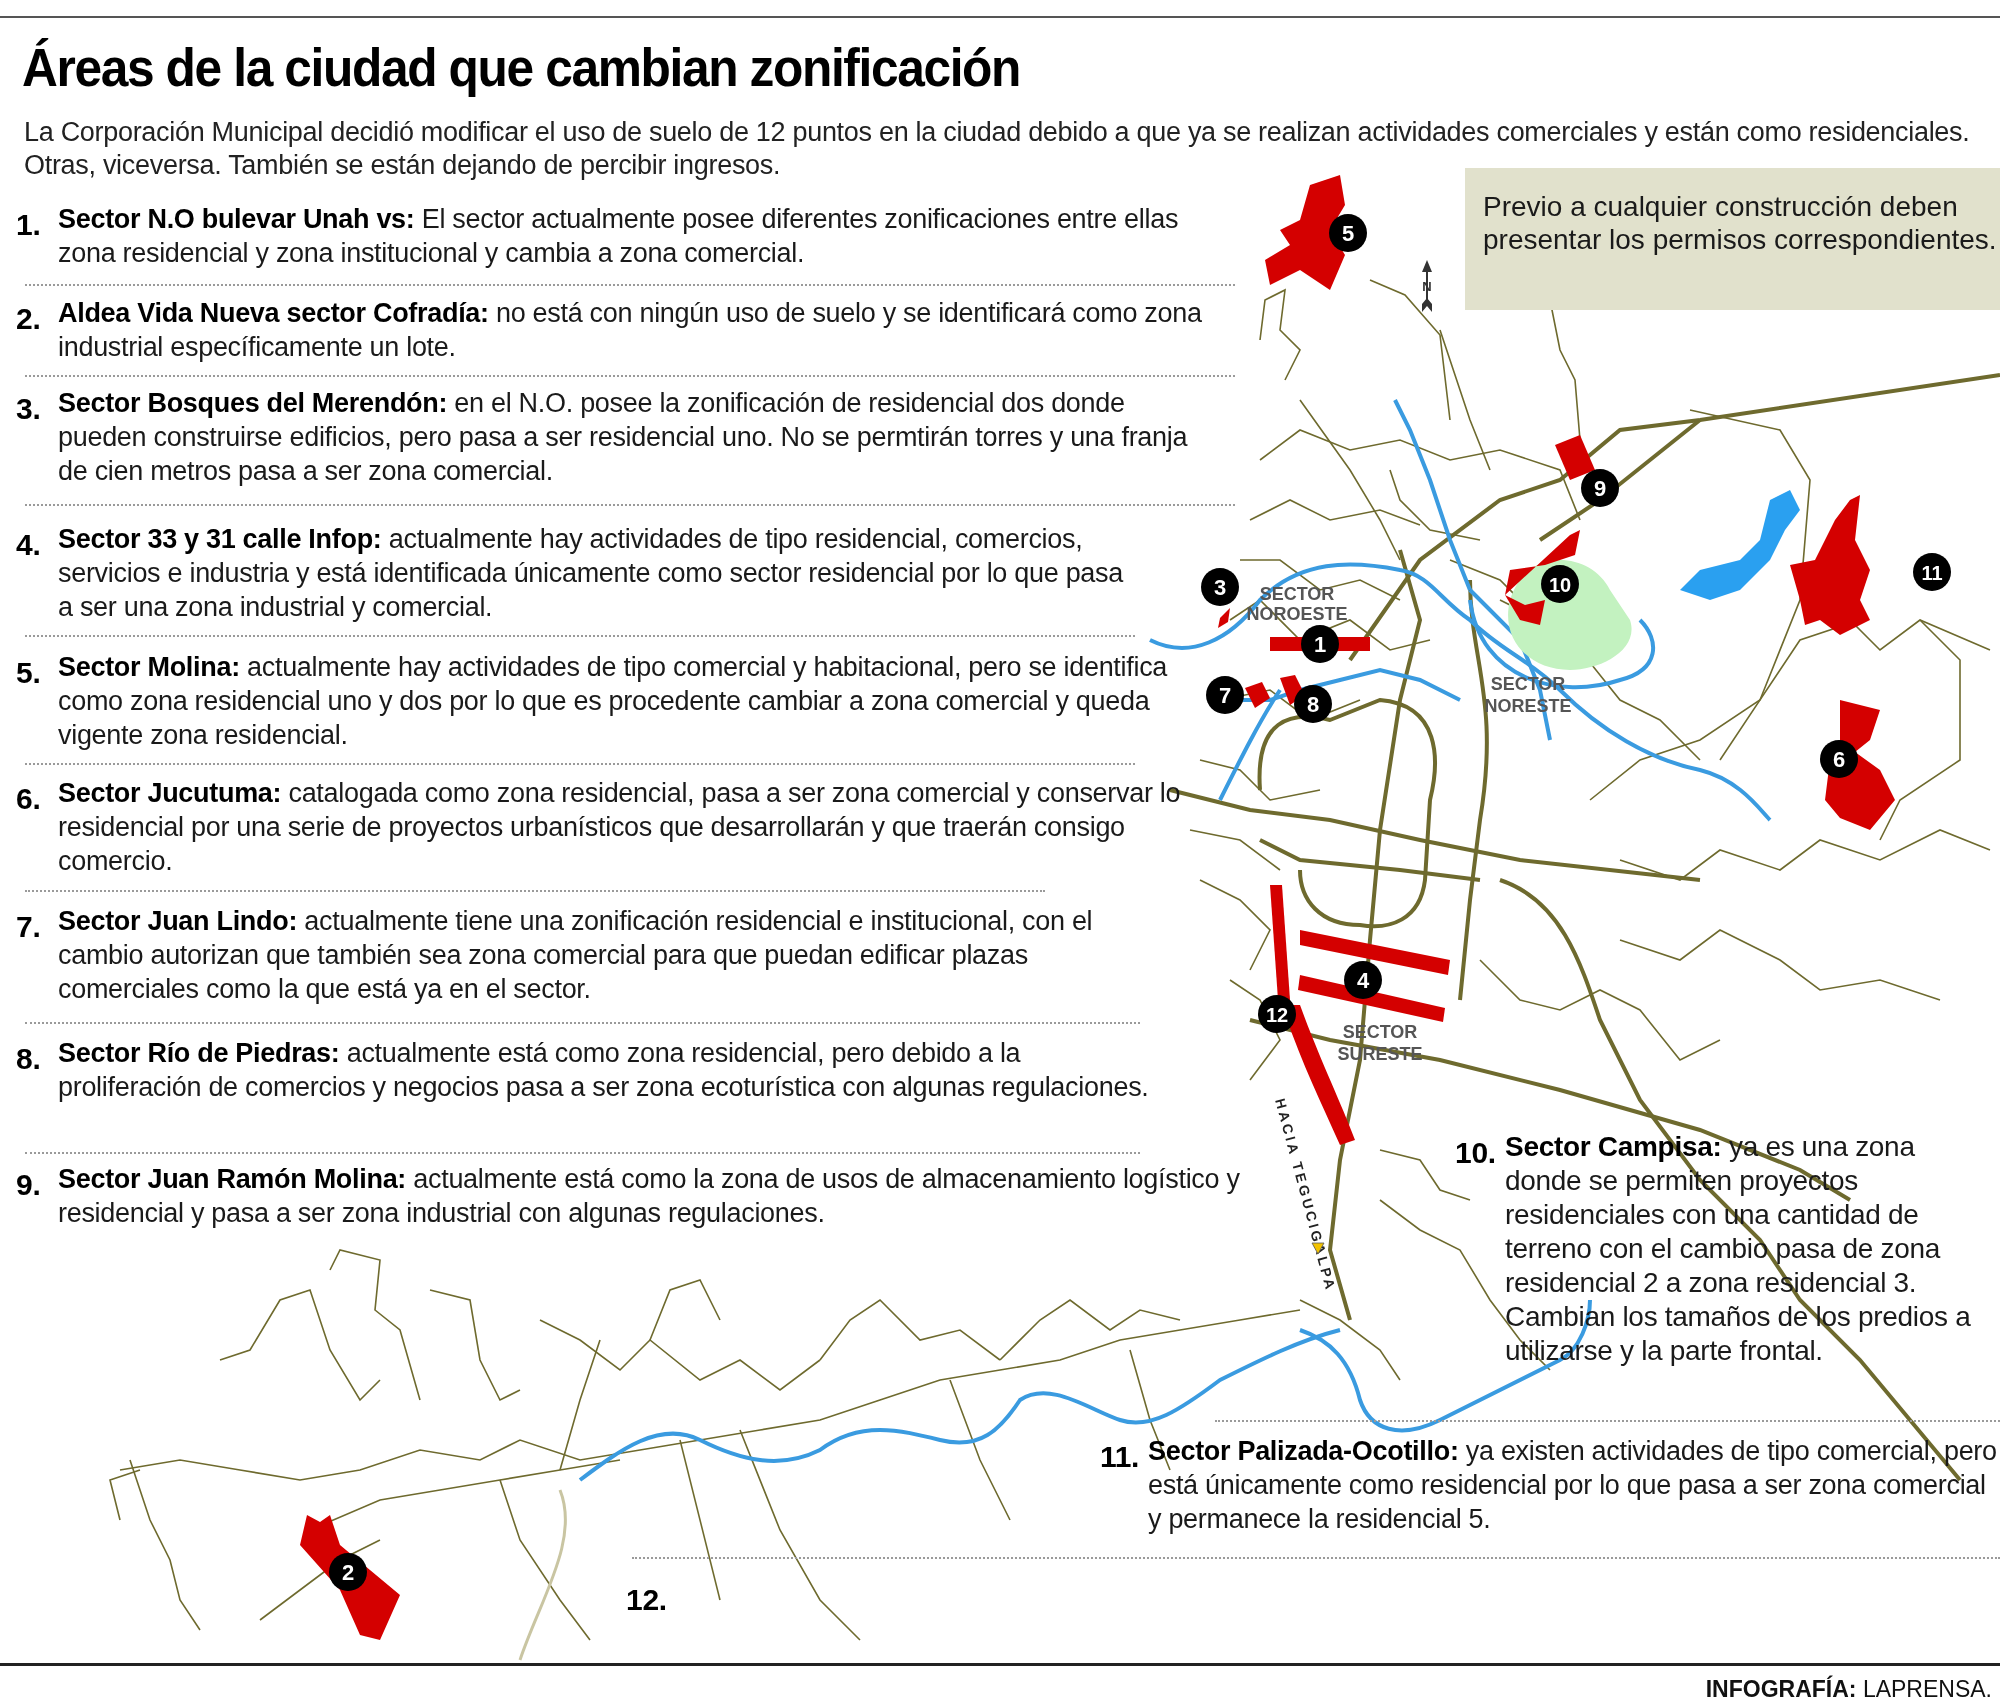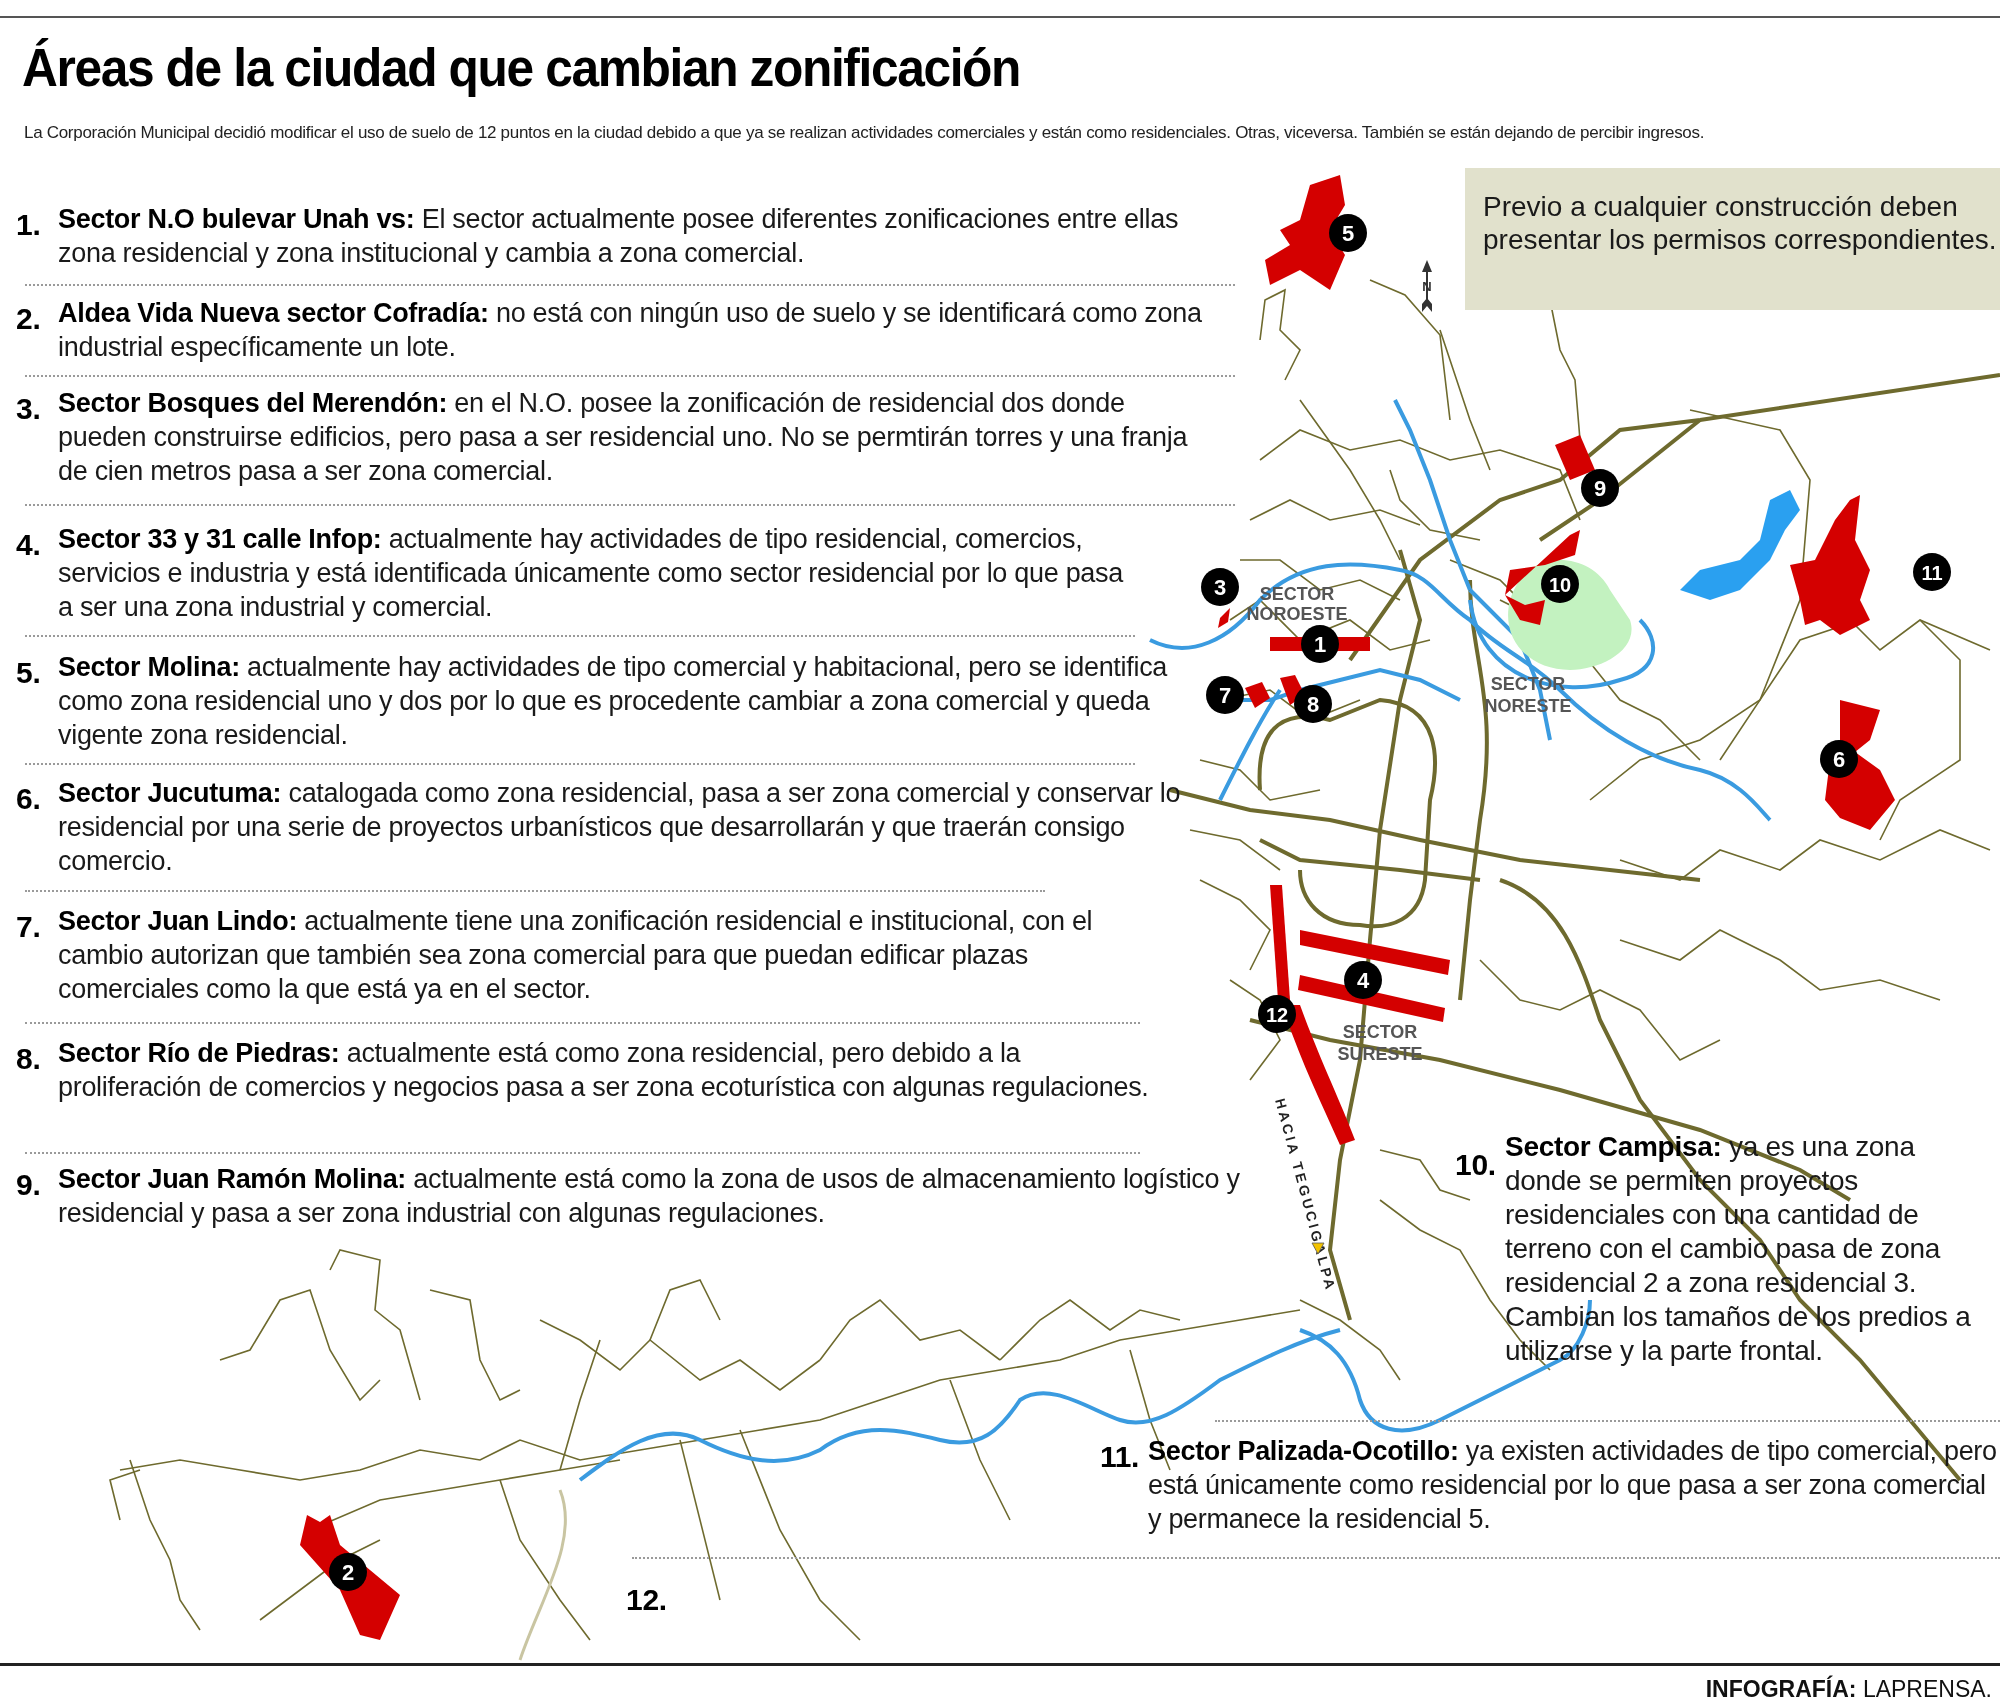--- a/index.html
+++ b/index.html
@@ -16,7 +16,7 @@
   }
   .intro {
     position: absolute; left: 24px; top: 116px; width: 1970px;
-    font-size: 17px; line-height: 33px; color: #222; letter-spacing: -0.3px;
+    font-size: 27px; line-height: 33px; color: #222; letter-spacing: -0.3px;
   }
 
   .map { position: absolute; left: 0; top: 160px; width: 2000px; height: 1540px; }

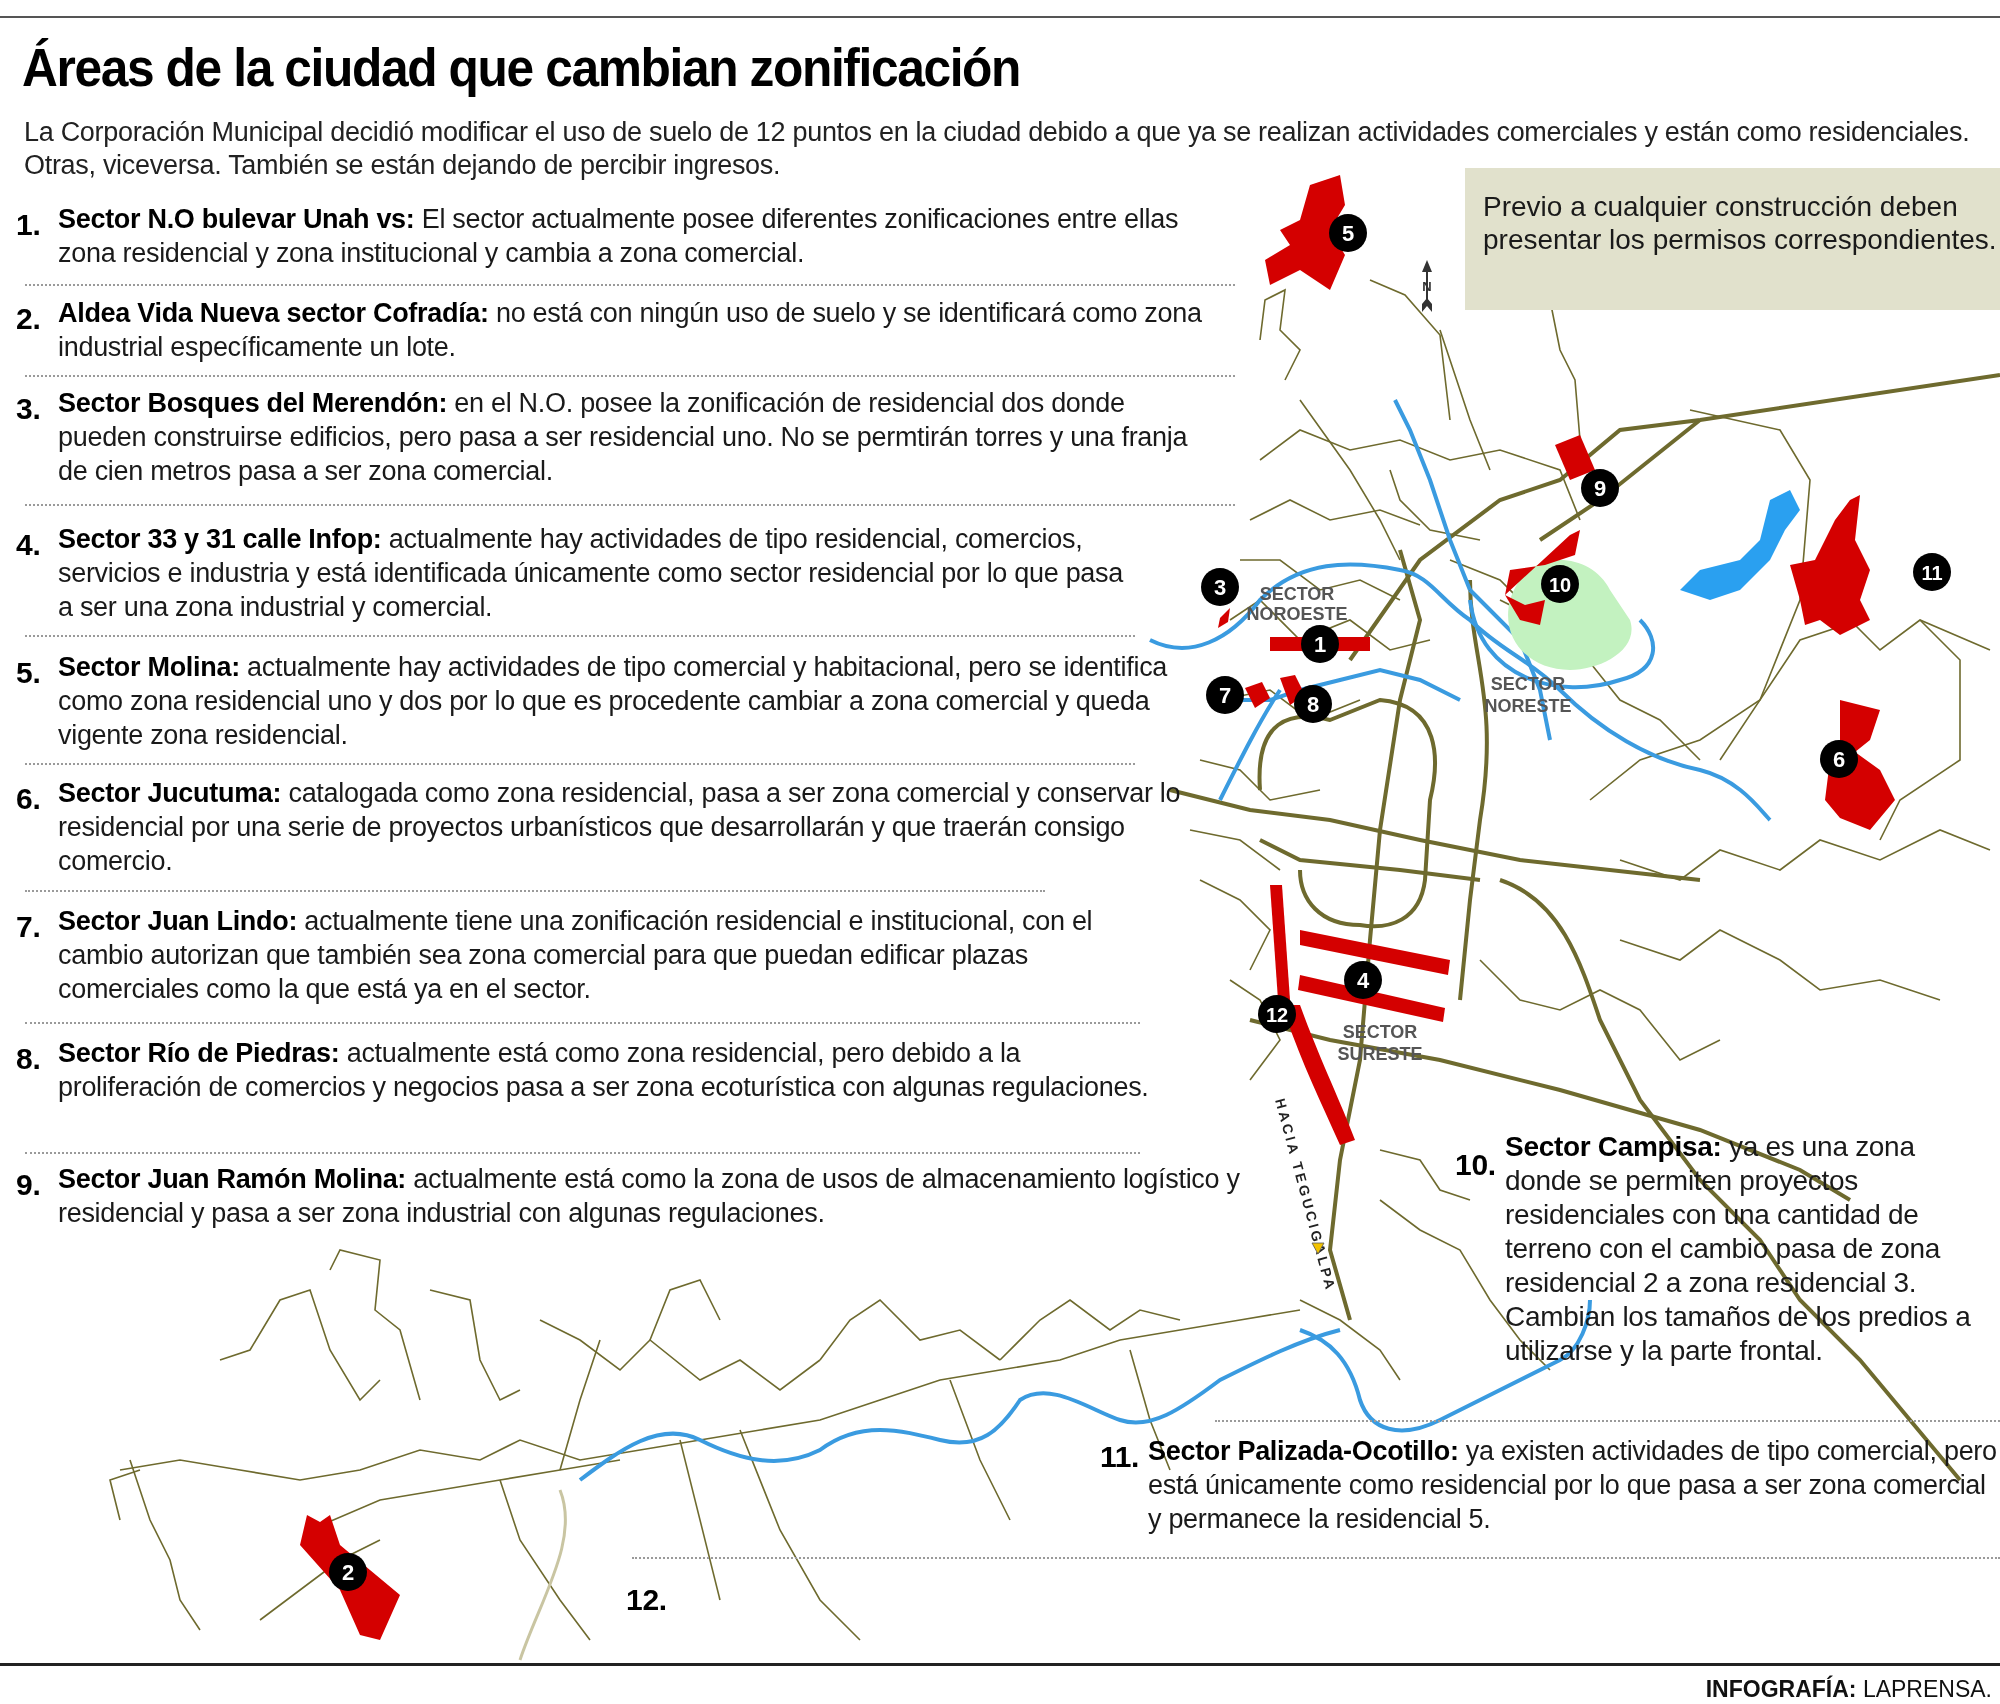--- a/index.html
+++ b/index.html
@@ -278,7 +278,7 @@
   </div>
 
   <div class="item" style="left:1505px; top:1130px; width:490px; font-size:28px;">
-    <span class="num" style="left:-50px; font-size:30px;margin-top:12px;">10.</span>
+    <span class="num" style="left:-50px; font-size:30px;">10.</span>
     <span class="head">Sector Campisa:</span><span> ya es una zona donde se permiten proyectos residenciales con una cantidad de terreno con el cambio pasa de zona residencial 2 a zona residencial 3. Cambian los tamaños de los predios a utilizarse y la parte frontal.</span>
   </div>
   <div class="sep" style="left:1215px; top:1420px; width:785px;"></div>

